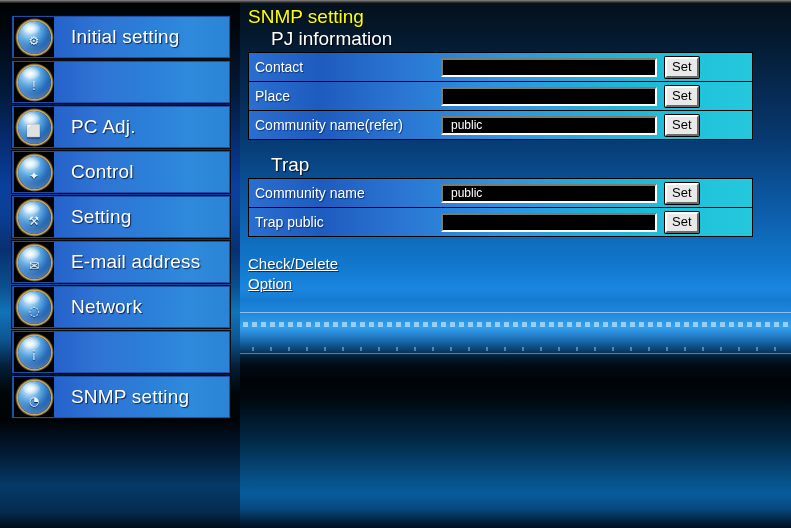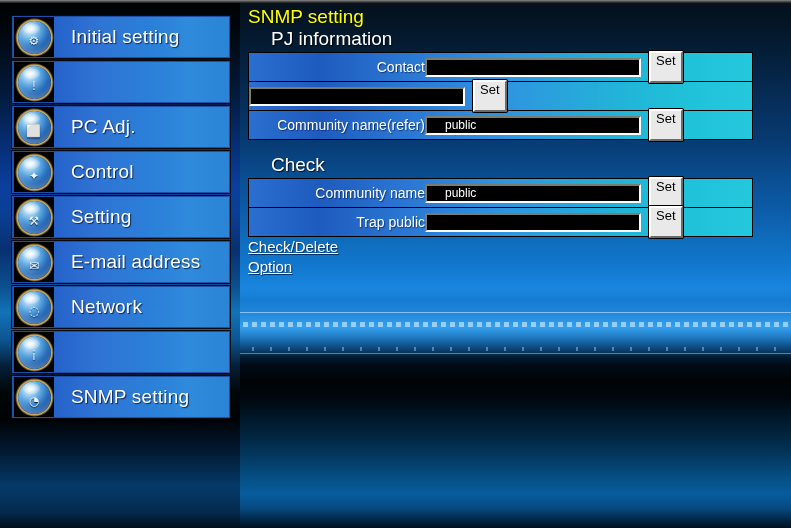--- a/index.html
+++ b/index.html
@@ -224,13 +224,12 @@
   }
   .row-label {
     flex: 0 0 auto;
-    width: 176px;
-    padding-left: 21px;
+    width: 192px;
+    padding-left: 6px;
     color: #ffffff;
     font-size: 14px;
     white-space: nowrap;
     text-shadow: 1px 1px 1px rgba(0,20,60,.6);
-    text-align: right;
   }
   .txt {
     width: 216px; height: 19px;

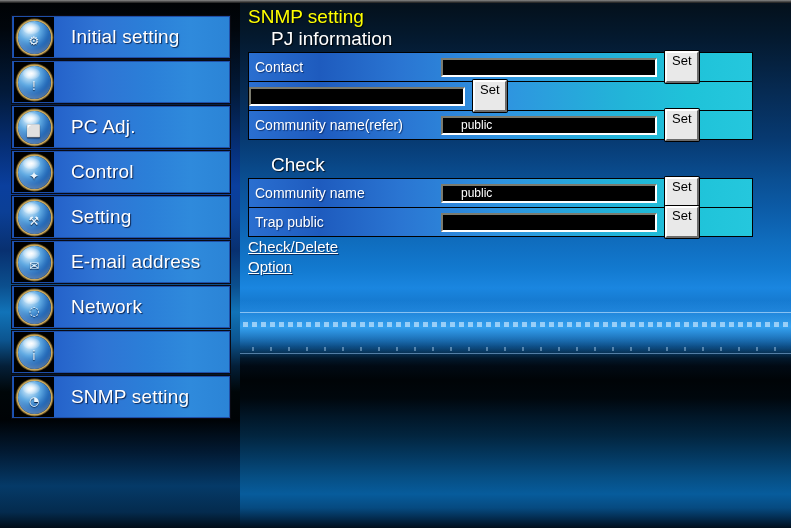--- a/index.html
+++ b/index.html
@@ -245,7 +245,7 @@
   .set-btn {
     margin-left: 8px;
     min-width: 30px;
-    height: 32px;
+    height: 21px;
     padding: 0 5px 13px 5px;
     font-size: 13px;
     font-family: "Liberation Sans", sans-serif;

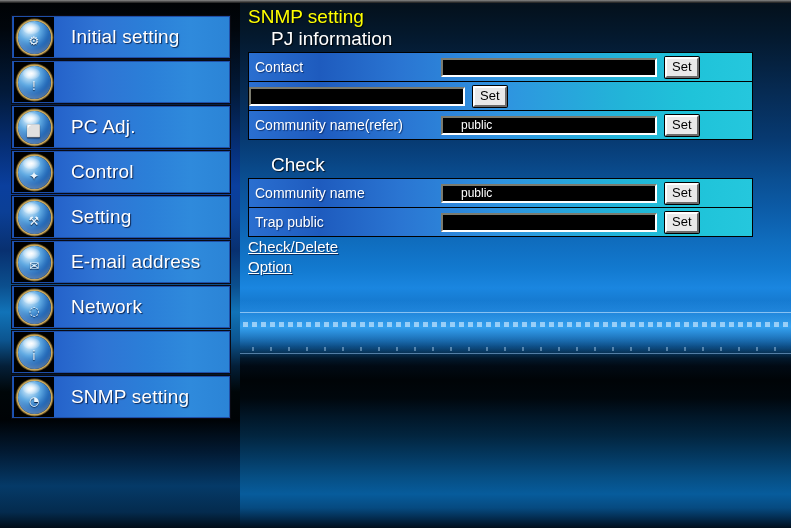--- a/index.html
+++ b/index.html
@@ -369,6 +369,7 @@
             <button class="set-btn">Set</button>
           </div>
           <div class="row">
+            <div class="row-label">Place</div>
             <input type="text" class="txt" value="" style="">
             <button class="set-btn">Set</button>
           </div>

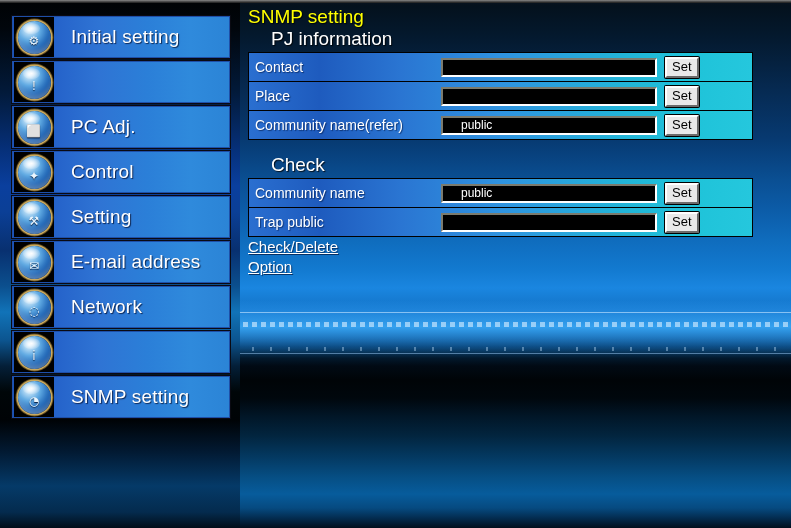--- a/index.html
+++ b/index.html
@@ -237,7 +237,7 @@
     color: #ffffff;
     font-size: 12px;
     font-family: "Liberation Sans", sans-serif;
-    padding: 0 18px;
+    padding: 0 8px;
     border: 2px solid;
     border-color: #7b7b6e #ffffff #ffffff #7b7b6e;
     outline: none;

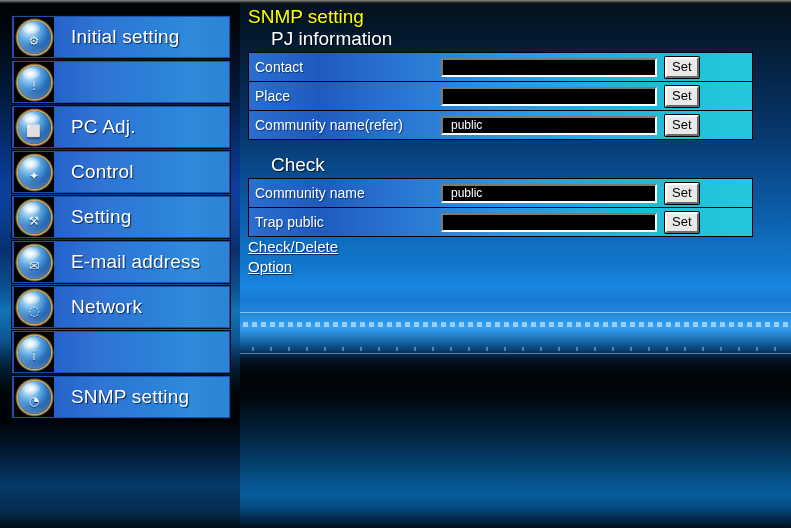--- a/index.html
+++ b/index.html
@@ -379,7 +379,7 @@
             <button class="set-btn">Set</button>
           </div>
         </div>
-        <div class="section-title trap">Check</div>
+        <div class="section-title trap">Trap</div>
         <div class="table">
           <div class="row">
             <div class="row-label">Community name</div>

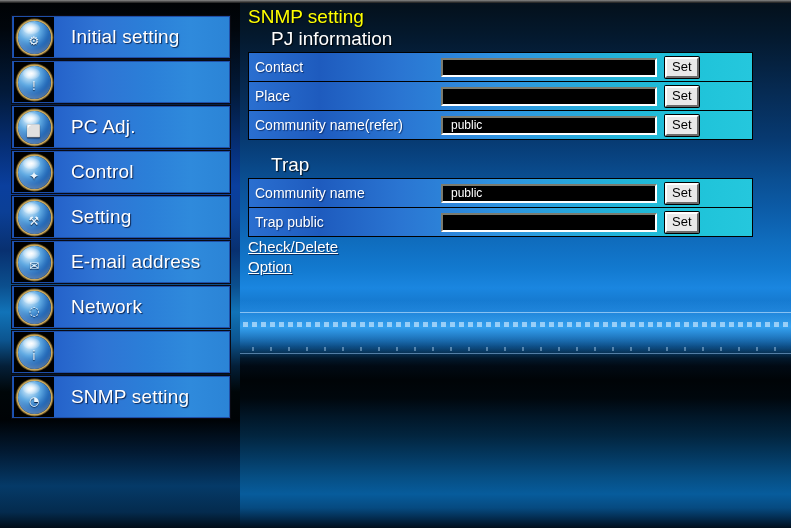--- a/index.html
+++ b/index.html
@@ -259,7 +259,7 @@
     cursor: pointer;
   }
 
-  .links { }
+  .links { margin-top: 17px; }
   .link {
     display: block;
     color: #ffffff;

